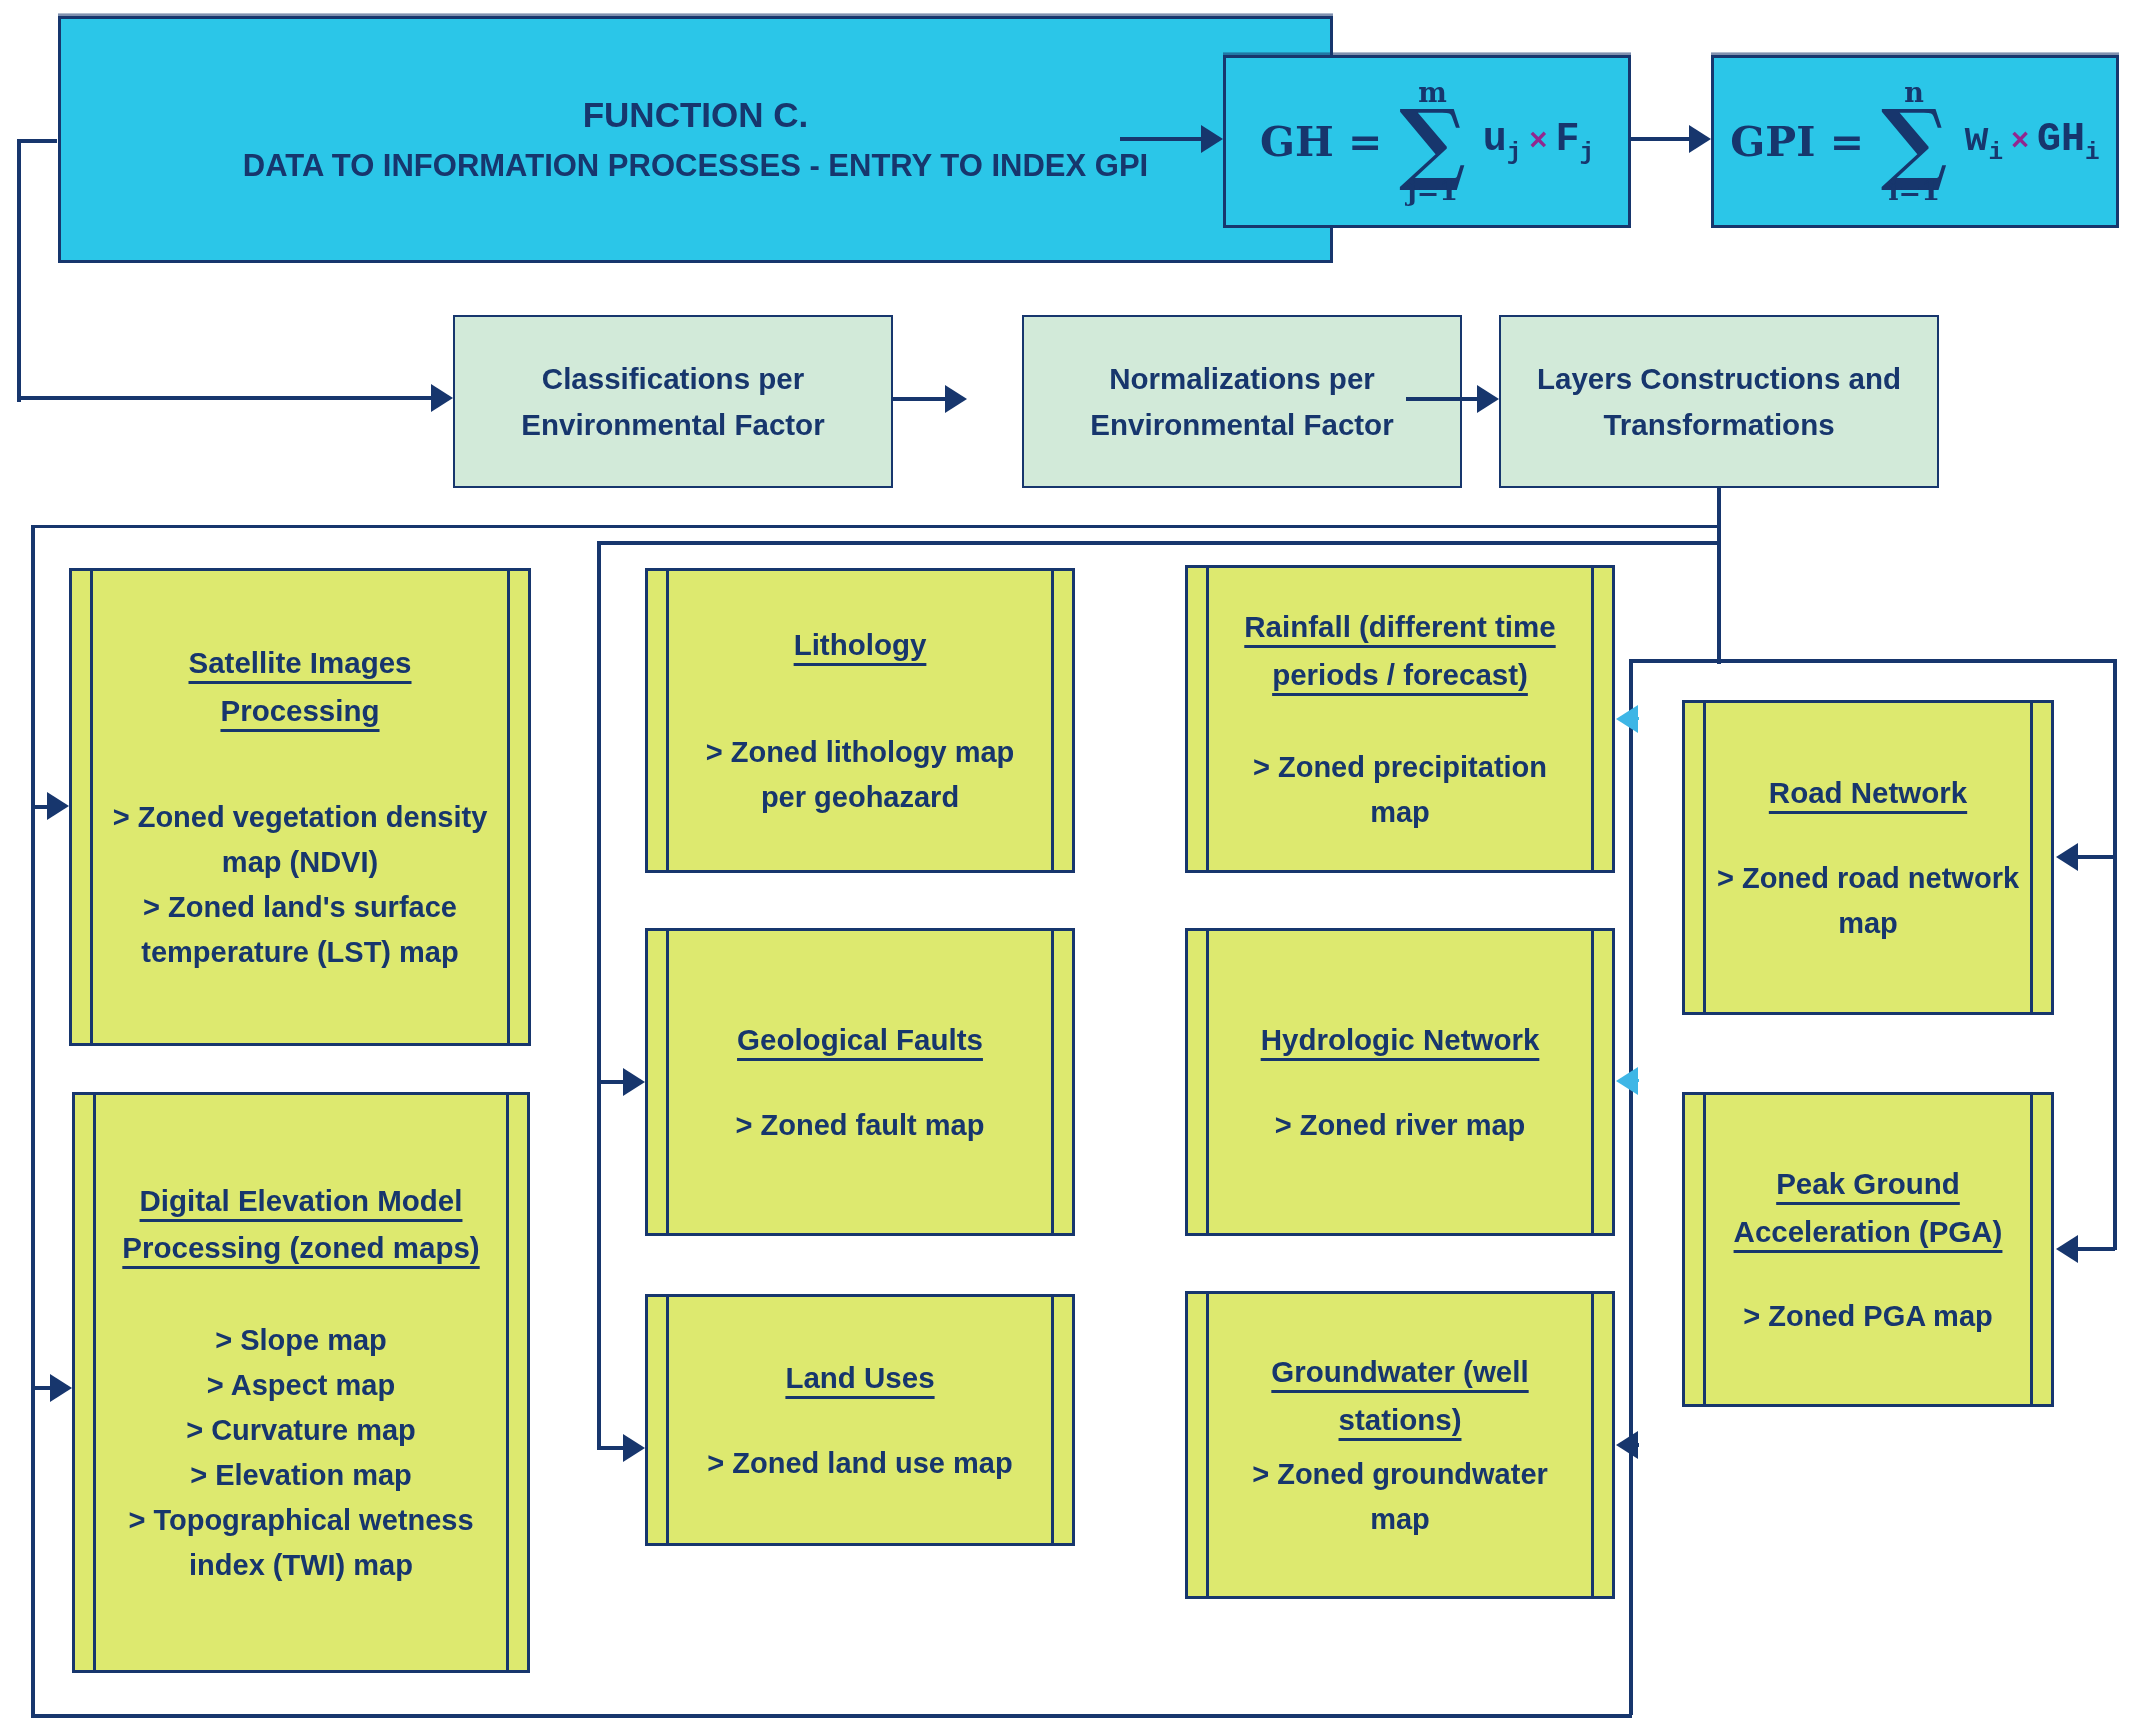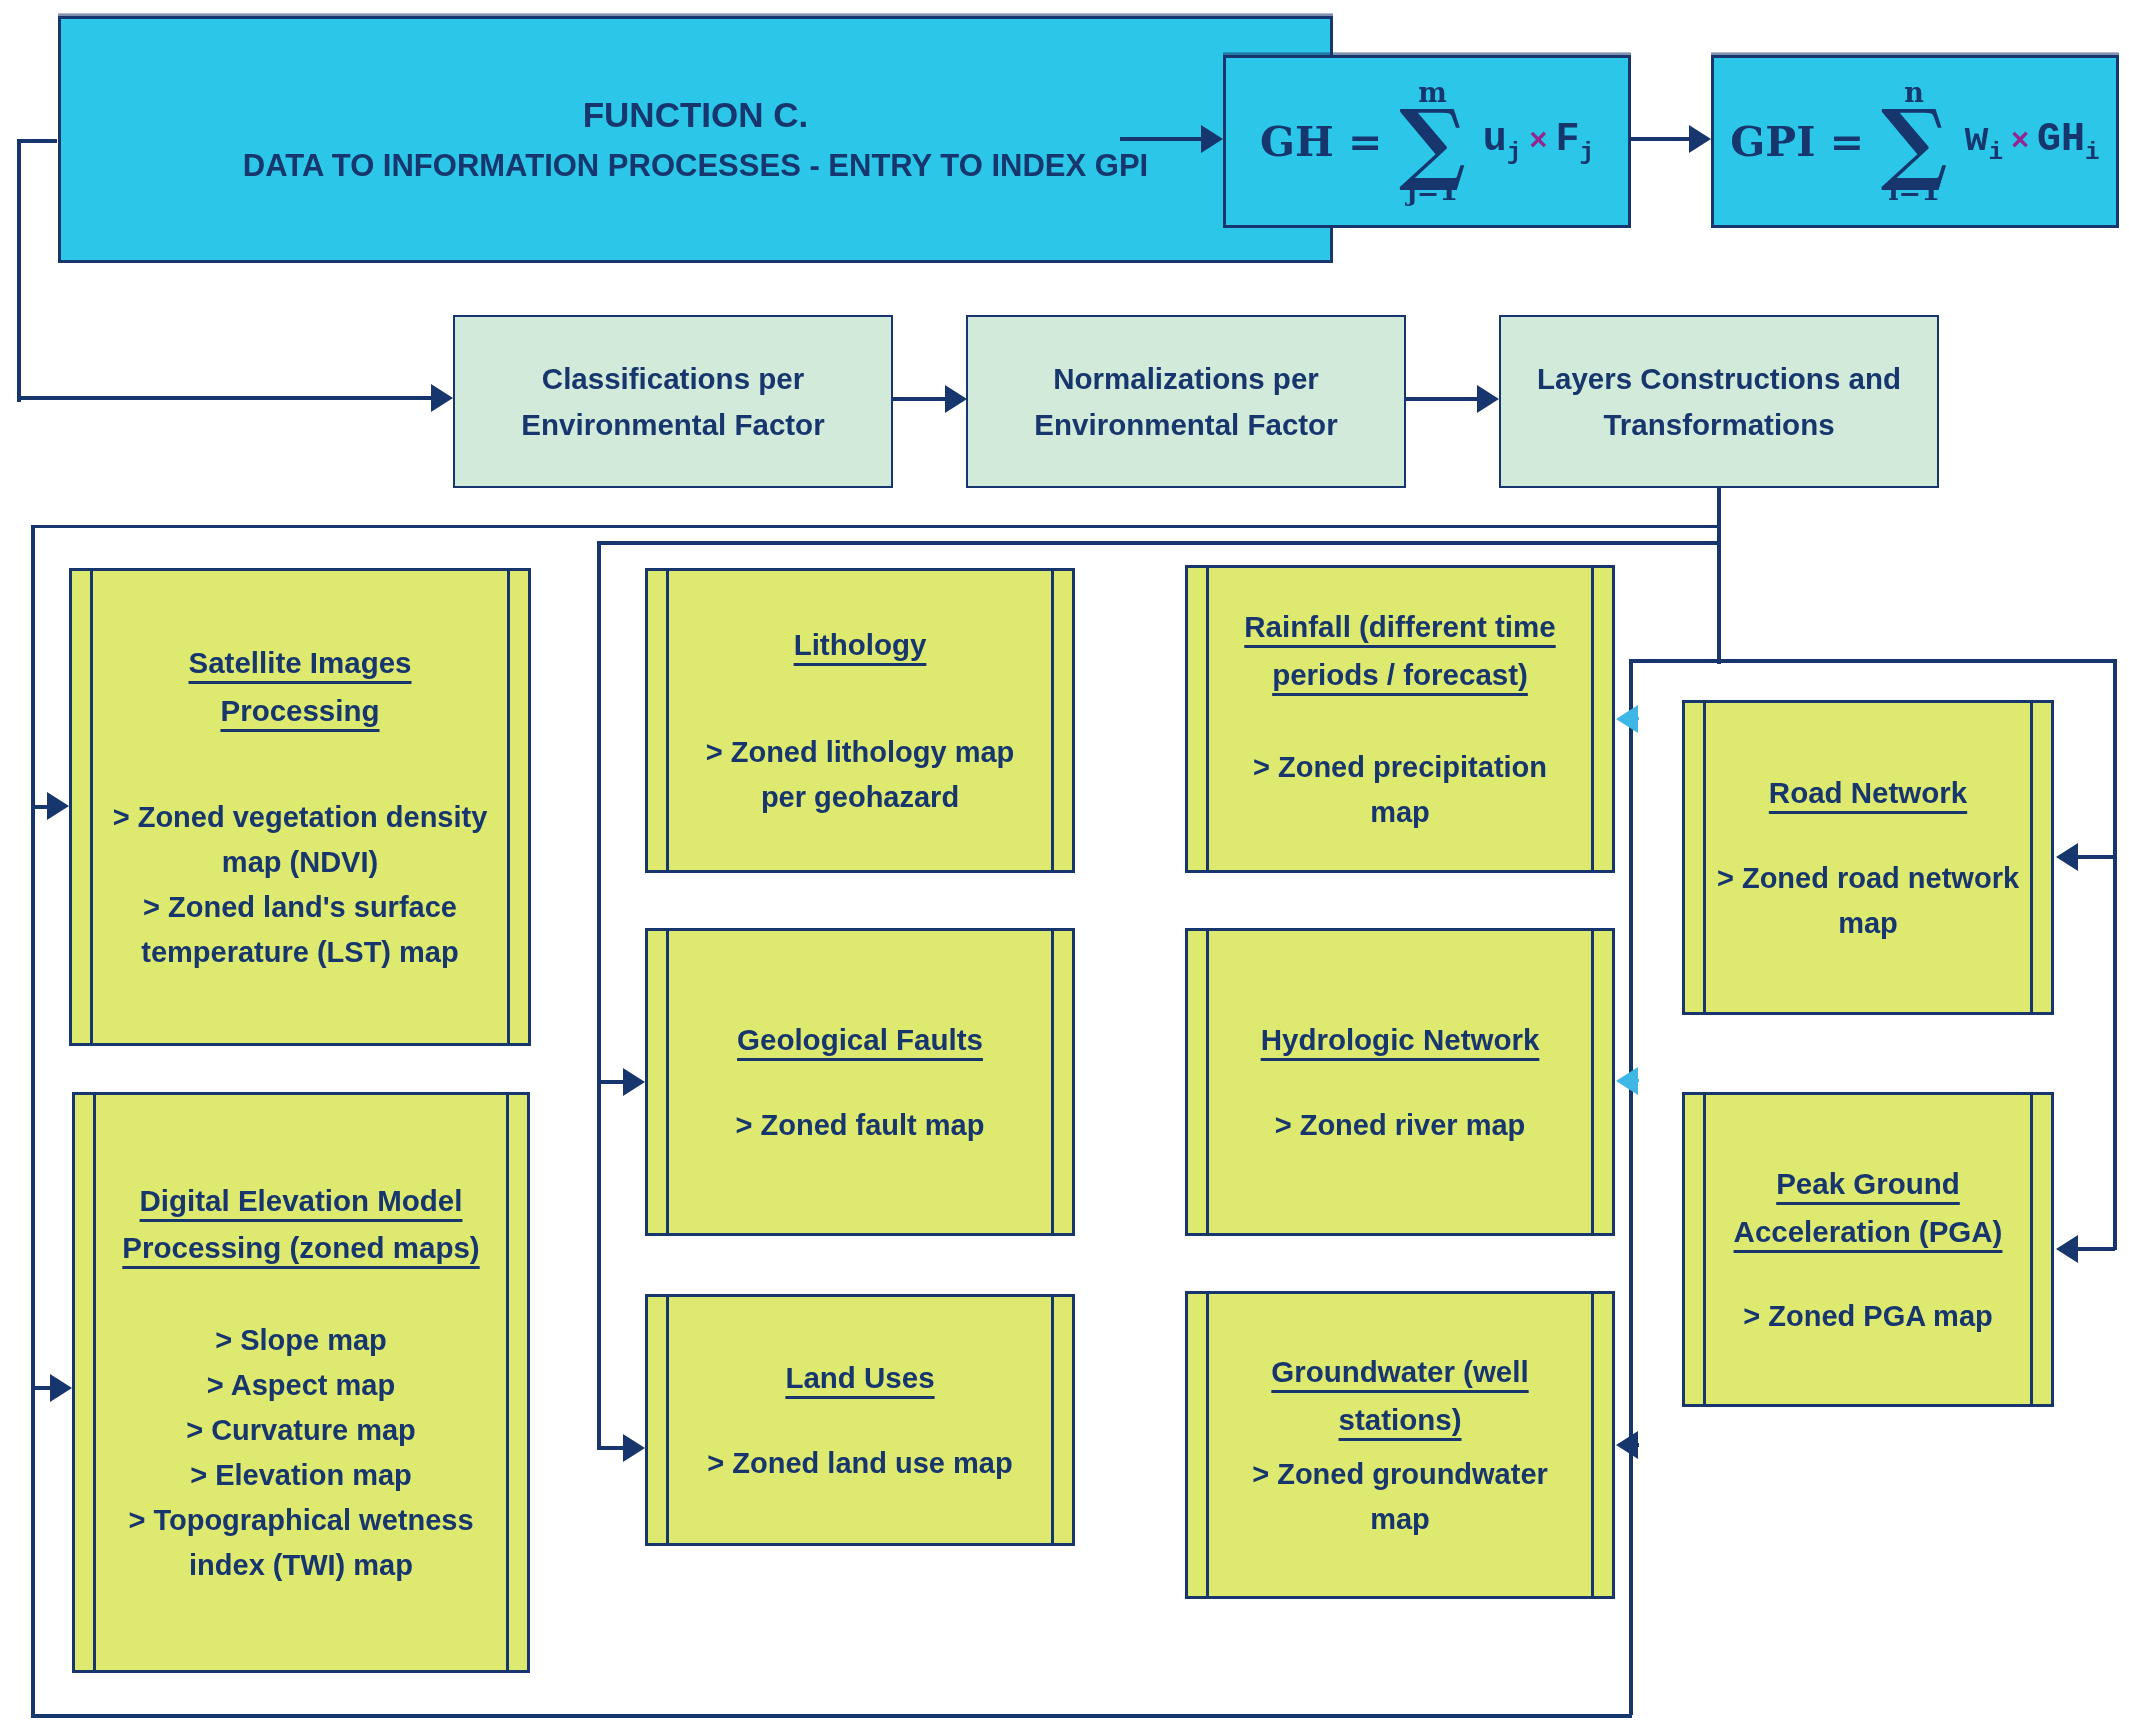--- a/index.html
+++ b/index.html
@@ -84,7 +84,7 @@
   <div class="box mint" style="left:453px;top:315px;width:440px;height:173px;">
     <div class="mint-label">Classifications per Environmental Factor</div>
   </div>
-  <div class="box mint" style="left:966px;top:315px;width:440px;height:173px;">
+  <div class="box mint" style="left:1022px;top:315px;width:440px;height:173px;">
     <div class="mint-label">Normalizations per Environmental Factor</div>
   </div>
   <div class="box mint" style="left:1499px;top:315px;width:440px;height:173px;">

